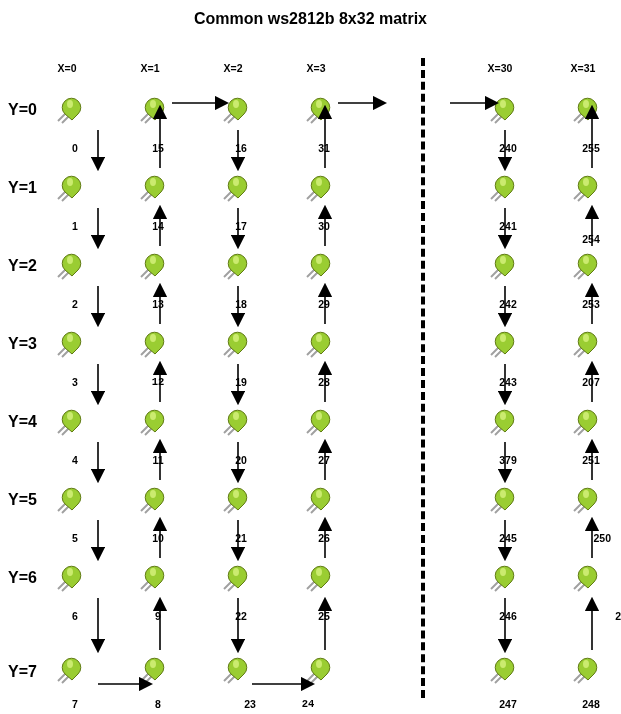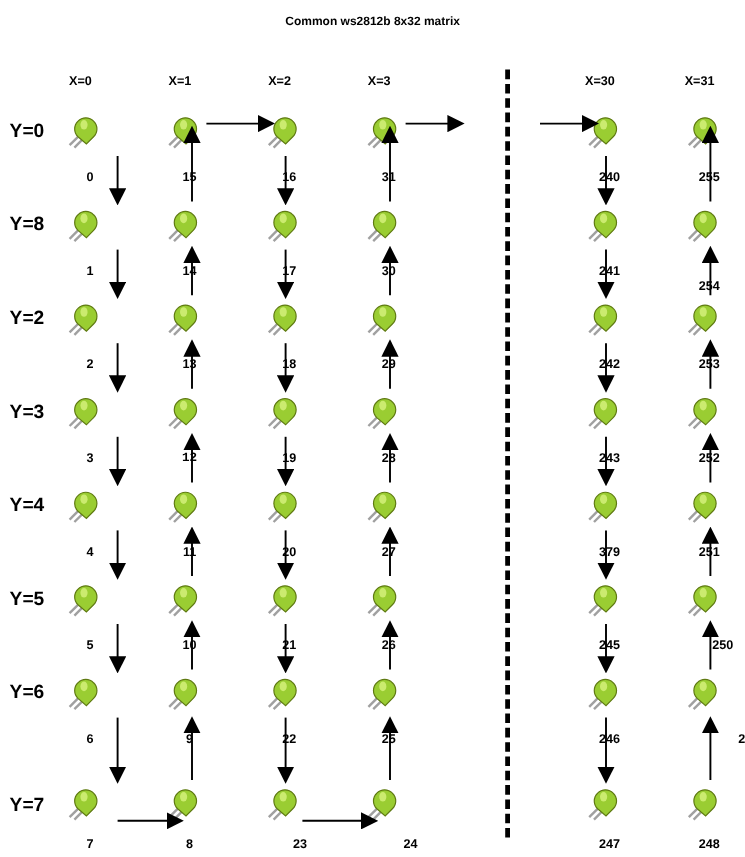--- a/index.html
+++ b/index.html
@@ -20,7 +20,7 @@
     padding-top: 8px;
   }
   .title-line {
-    font-size: 10px;
+    font-size: 16px;
     font-weight: bold;
     line-height: 21px;
   }

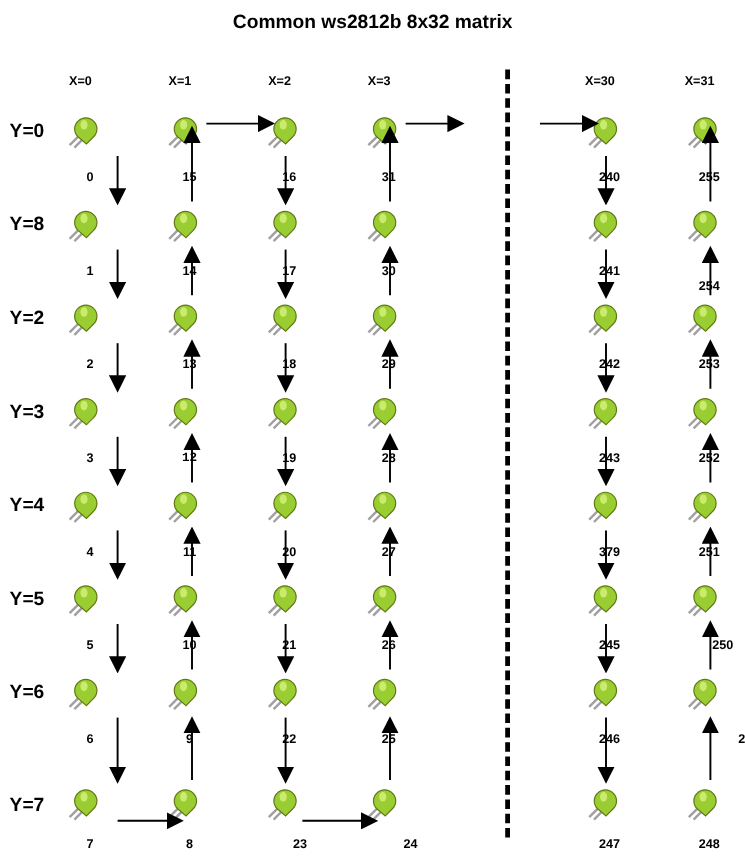--- a/index.html
+++ b/index.html
@@ -93,7 +93,7 @@
   <div class="col-header" style="left:553px; top:62px;">X=31</div>
 
   <div class="row-header" style="left:8px; top:101px;">Y=0</div>
-  <div class="row-header" style="left:8px; top:179px;">Y=8</div>
+  <div class="row-header" style="left:8px; top:179px;">Y=1</div>
   <div class="row-header" style="left:8px; top:257px;">Y=2</div>
   <div class="row-header" style="left:8px; top:335px;">Y=3</div>
   <div class="row-header" style="left:8px; top:413px;">Y=4</div>

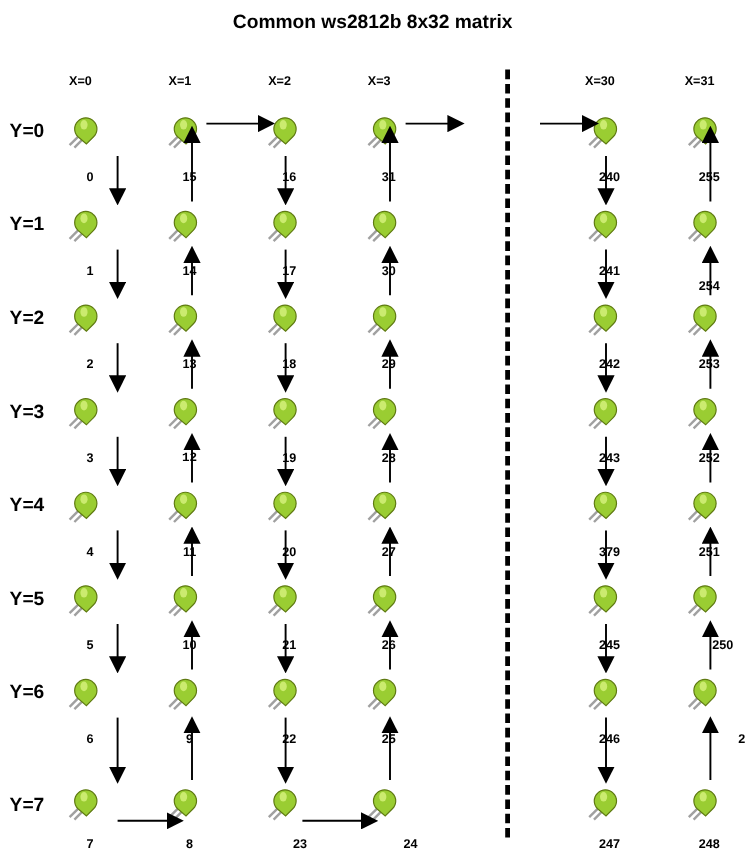--- a/index.html
+++ b/index.html
@@ -635,7 +635,7 @@
   <div class="num" style="left:571px; top:142px;">255</div>
   <div class="num" style="left:571px; top:233px;">254</div>
   <div class="num" style="left:571px; top:298px;">253</div>
-  <div class="num" style="left:571px; top:376px;">252</div>
+  <div class="num" style="left:571px; top:376px;">207</div>
   <div class="num" style="left:571px; top:454px;">251</div>
   <div class="num" style="left:571px; top:532px;text-align:right;">250</div>
   <div class="num" style="left:604px; top:610px;">249</div>

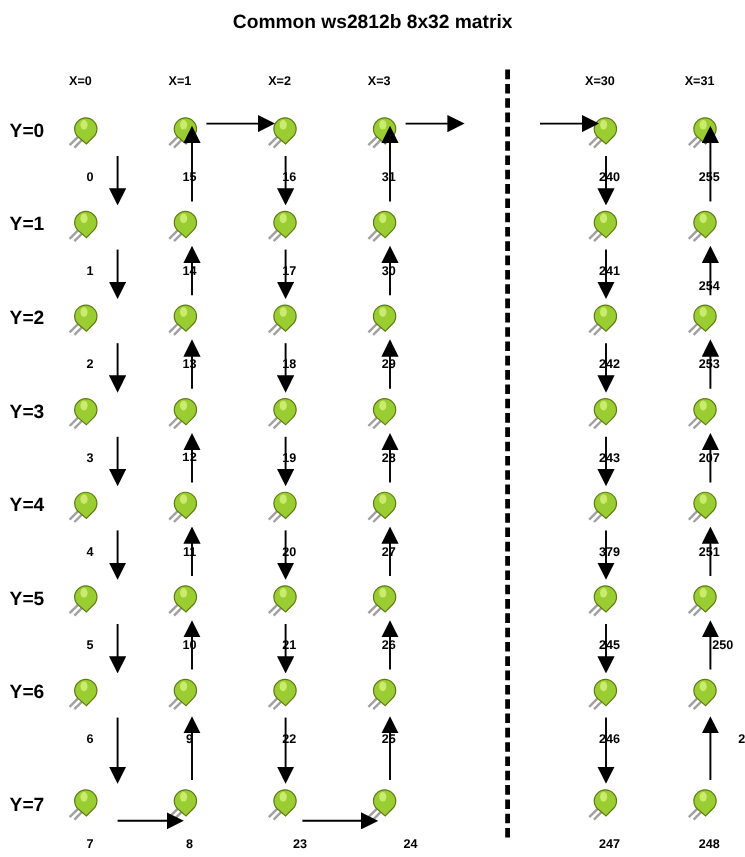--- a/index.html
+++ b/index.html
@@ -621,7 +621,7 @@
   <div class="num" style="left:304px; top:454px;">27</div>
   <div class="num" style="left:304px; top:532px;">26</div>
   <div class="num" style="left:304px; top:610px;">25</div>
-  <div class="num" style="left:322px; top:698px;">24</div>
+  <div class="num" style="left:288px; top:698px;font-family:Liberation Mono, monospace;">24</div>
 
   <div class="num" style="left:488px; top:142px;">240</div>
   <div class="num" style="left:488px; top:220px;">241</div>

